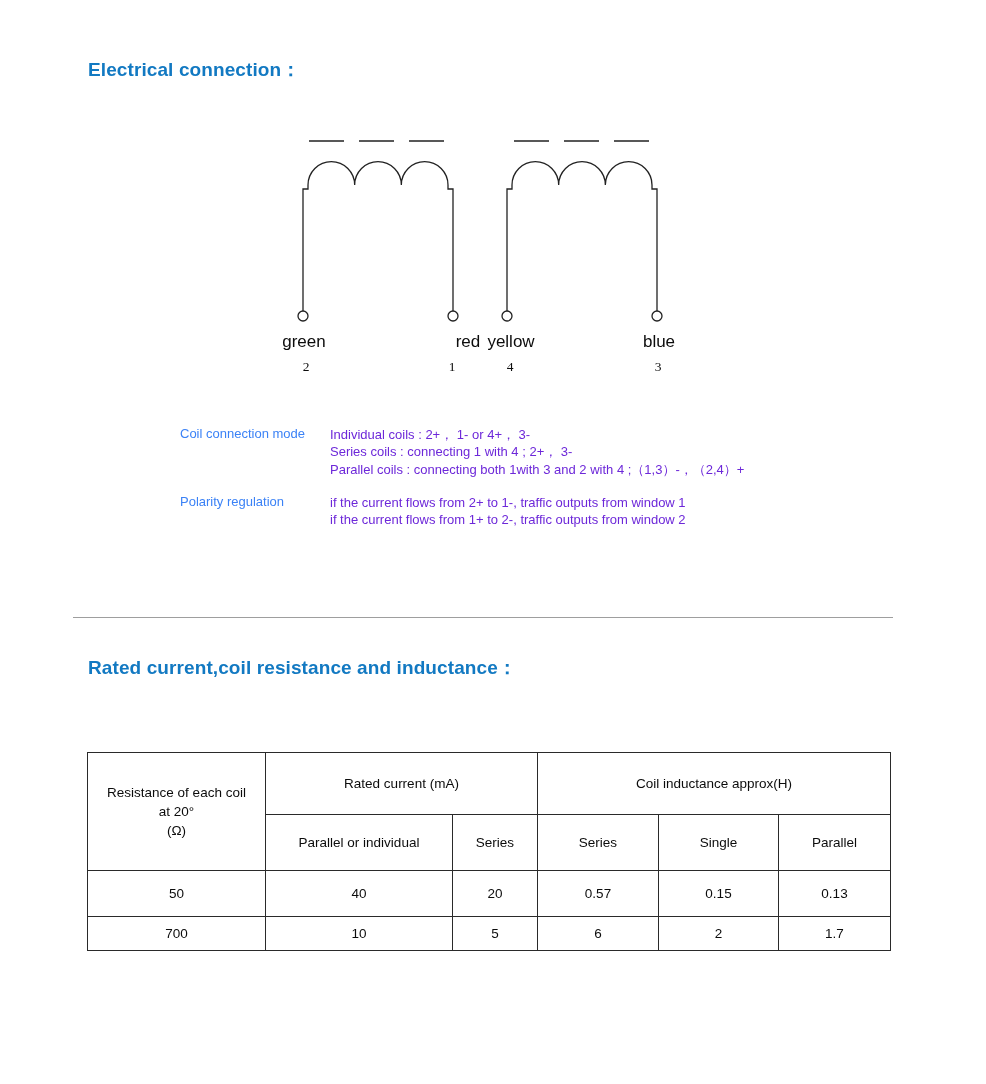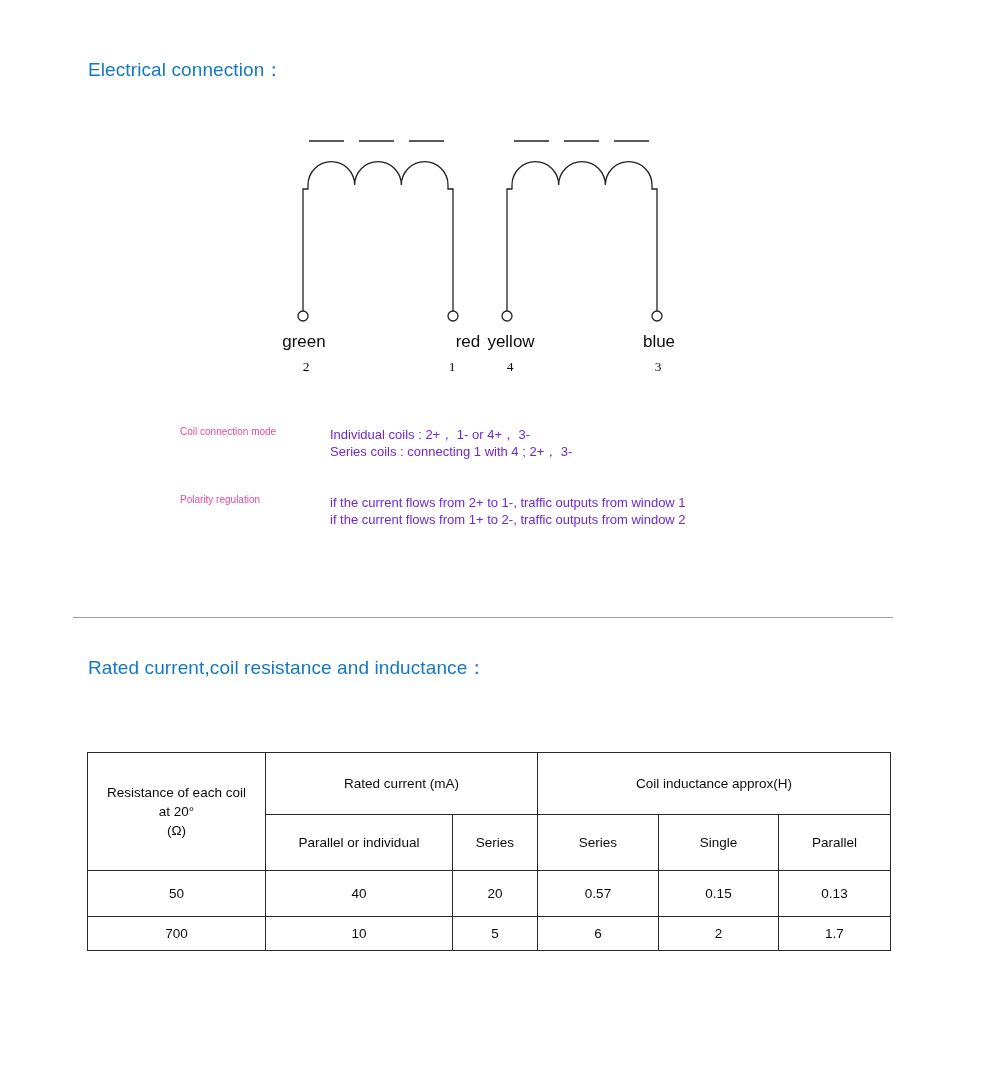--- a/index.html
+++ b/index.html
@@ -16,7 +16,7 @@
   .section-heading {
     color:#1279c2;
     font-size:19px;
-    font-weight:400;
+    font-weight:700;
     letter-spacing:0.1px;
     white-space:nowrap;
   }

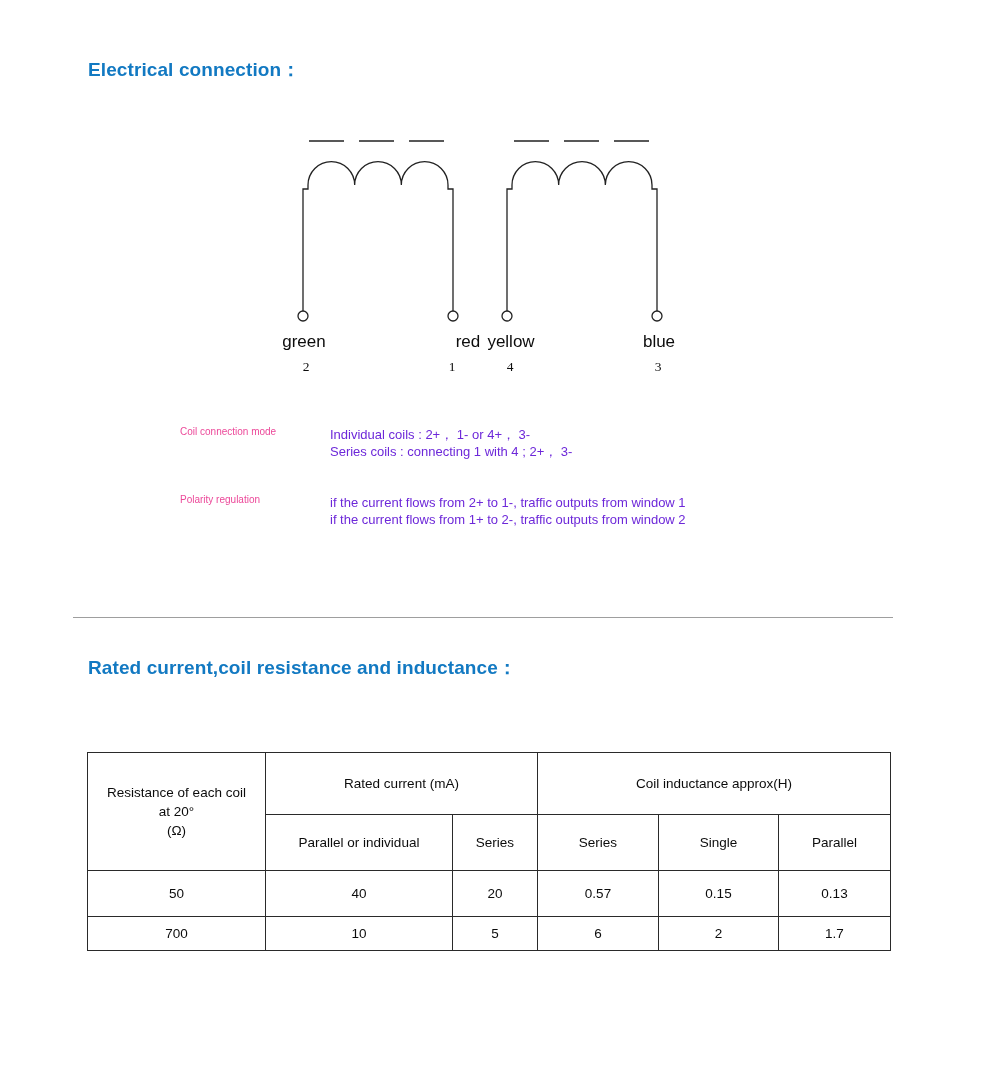--- a/index.html
+++ b/index.html
@@ -37,8 +37,8 @@
 
   
   .info-label {
-    font-size:10px;
-    color:#ec4899;
+    font-size:13px;
+    color:#3b82f6;
     white-space:nowrap;
   }
   .info-lines {

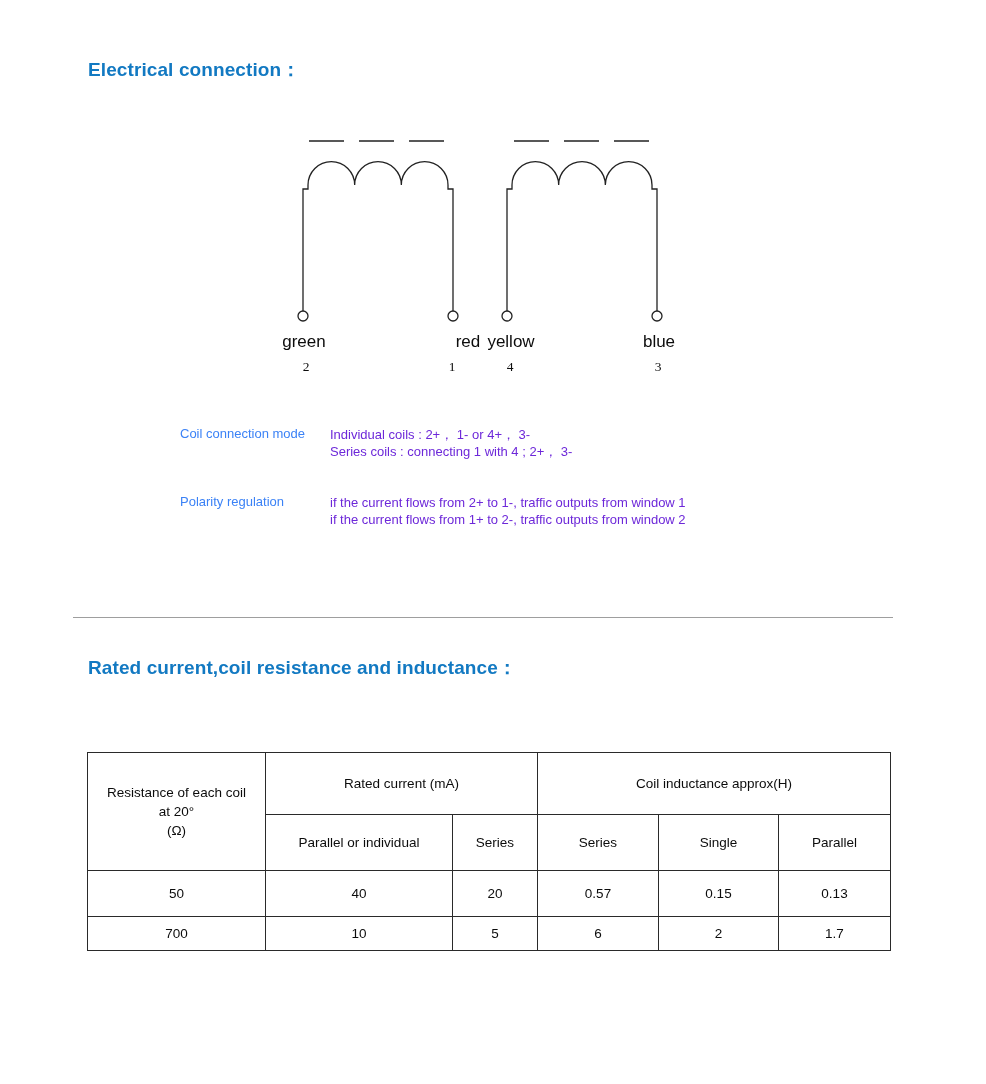--- a/index.html
+++ b/index.html
@@ -106,6 +106,7 @@
 <div class="abs info-lines" style="left:330px; top:426px;">
   <div>Individual coils : 2+， 1- or 4+， 3-</div>
   <div>Series coils : connecting 1 with 4 ; 2+， 3-</div>
+  <div>Parallel coils : connecting both 1with 3 and 2 with 4 ;（1,3）-，（2,4）+</div>
 </div>
 
 <div class="abs info-label" style="left:180px; top:494px;">Polarity regulation</div>

